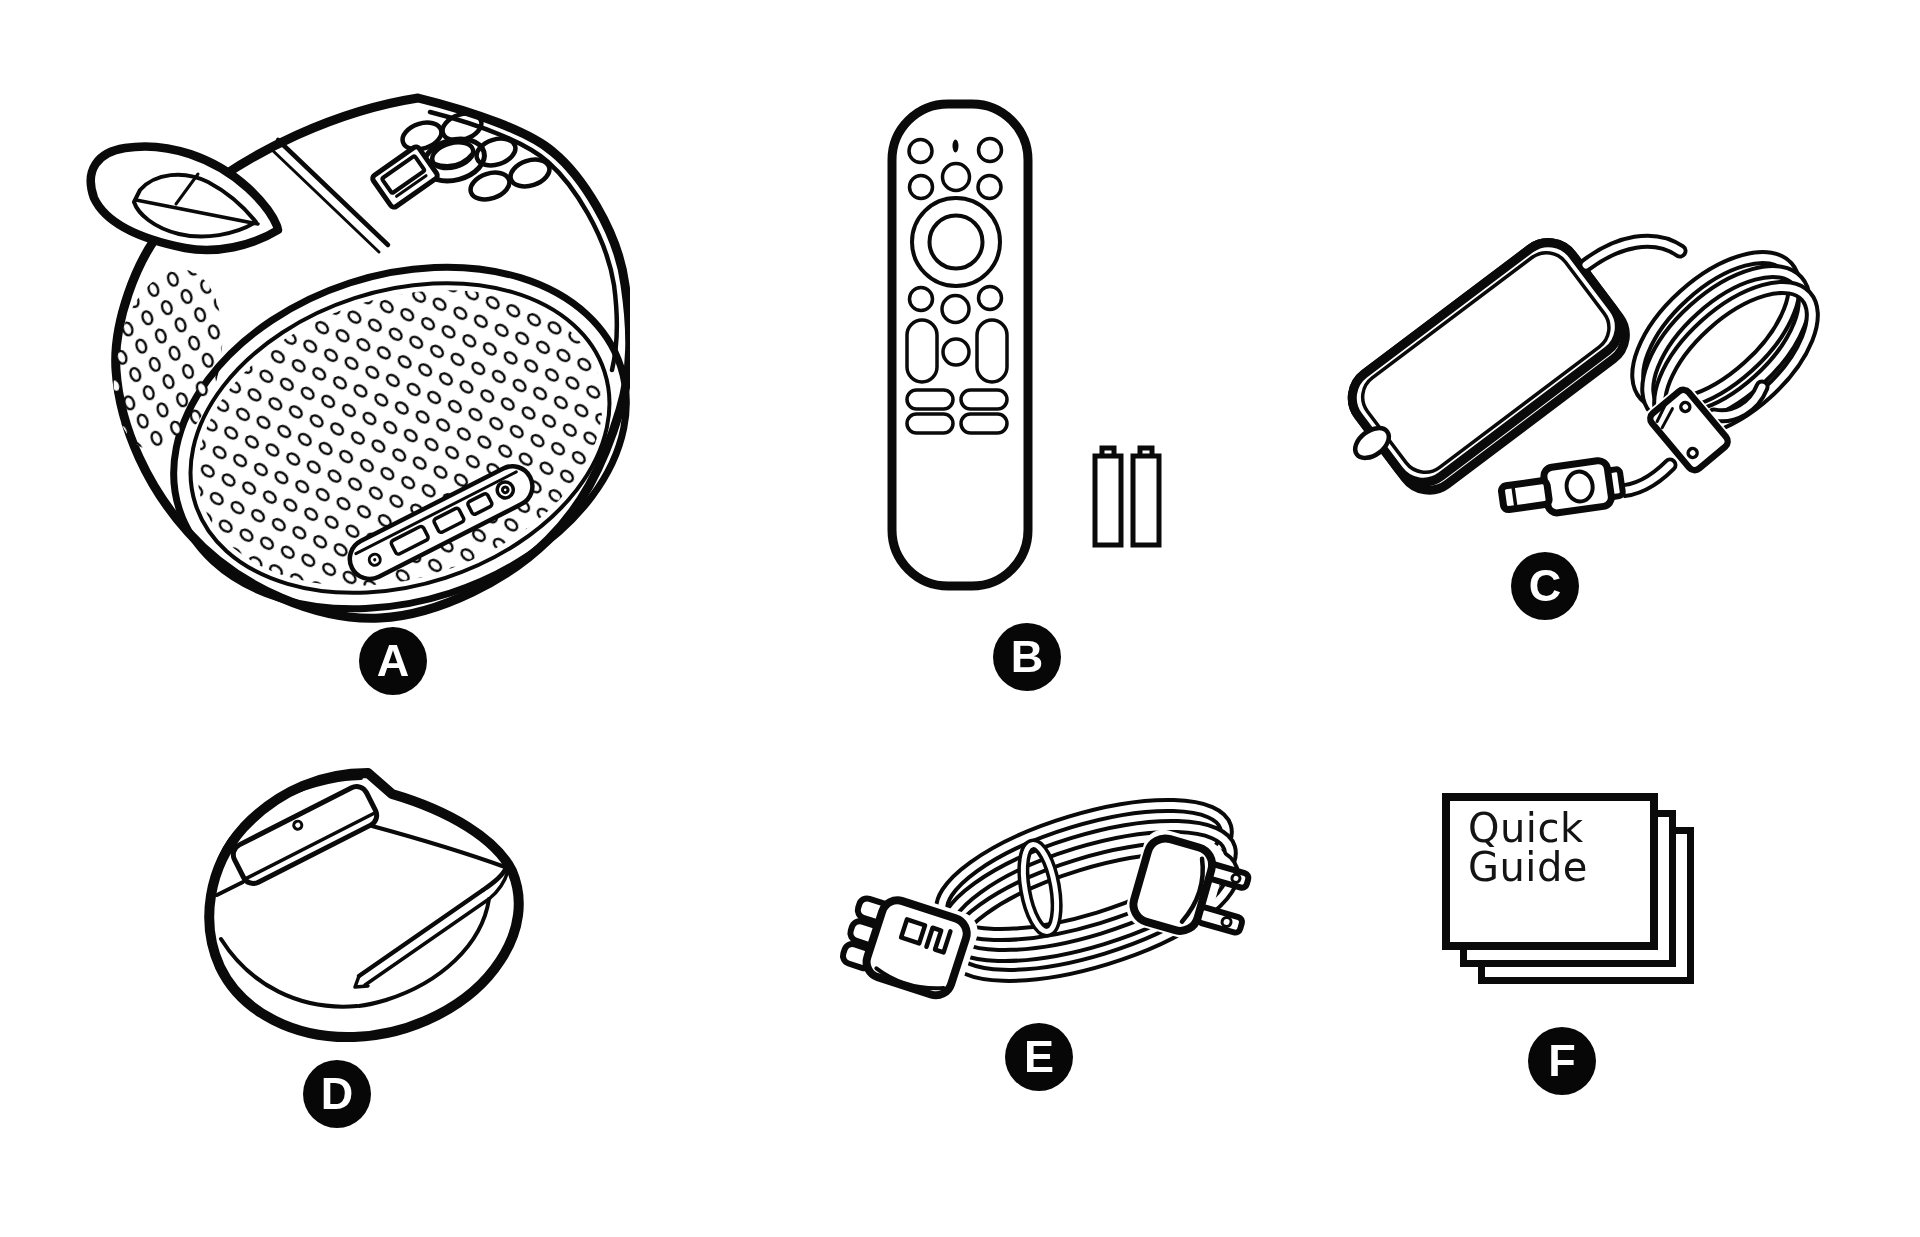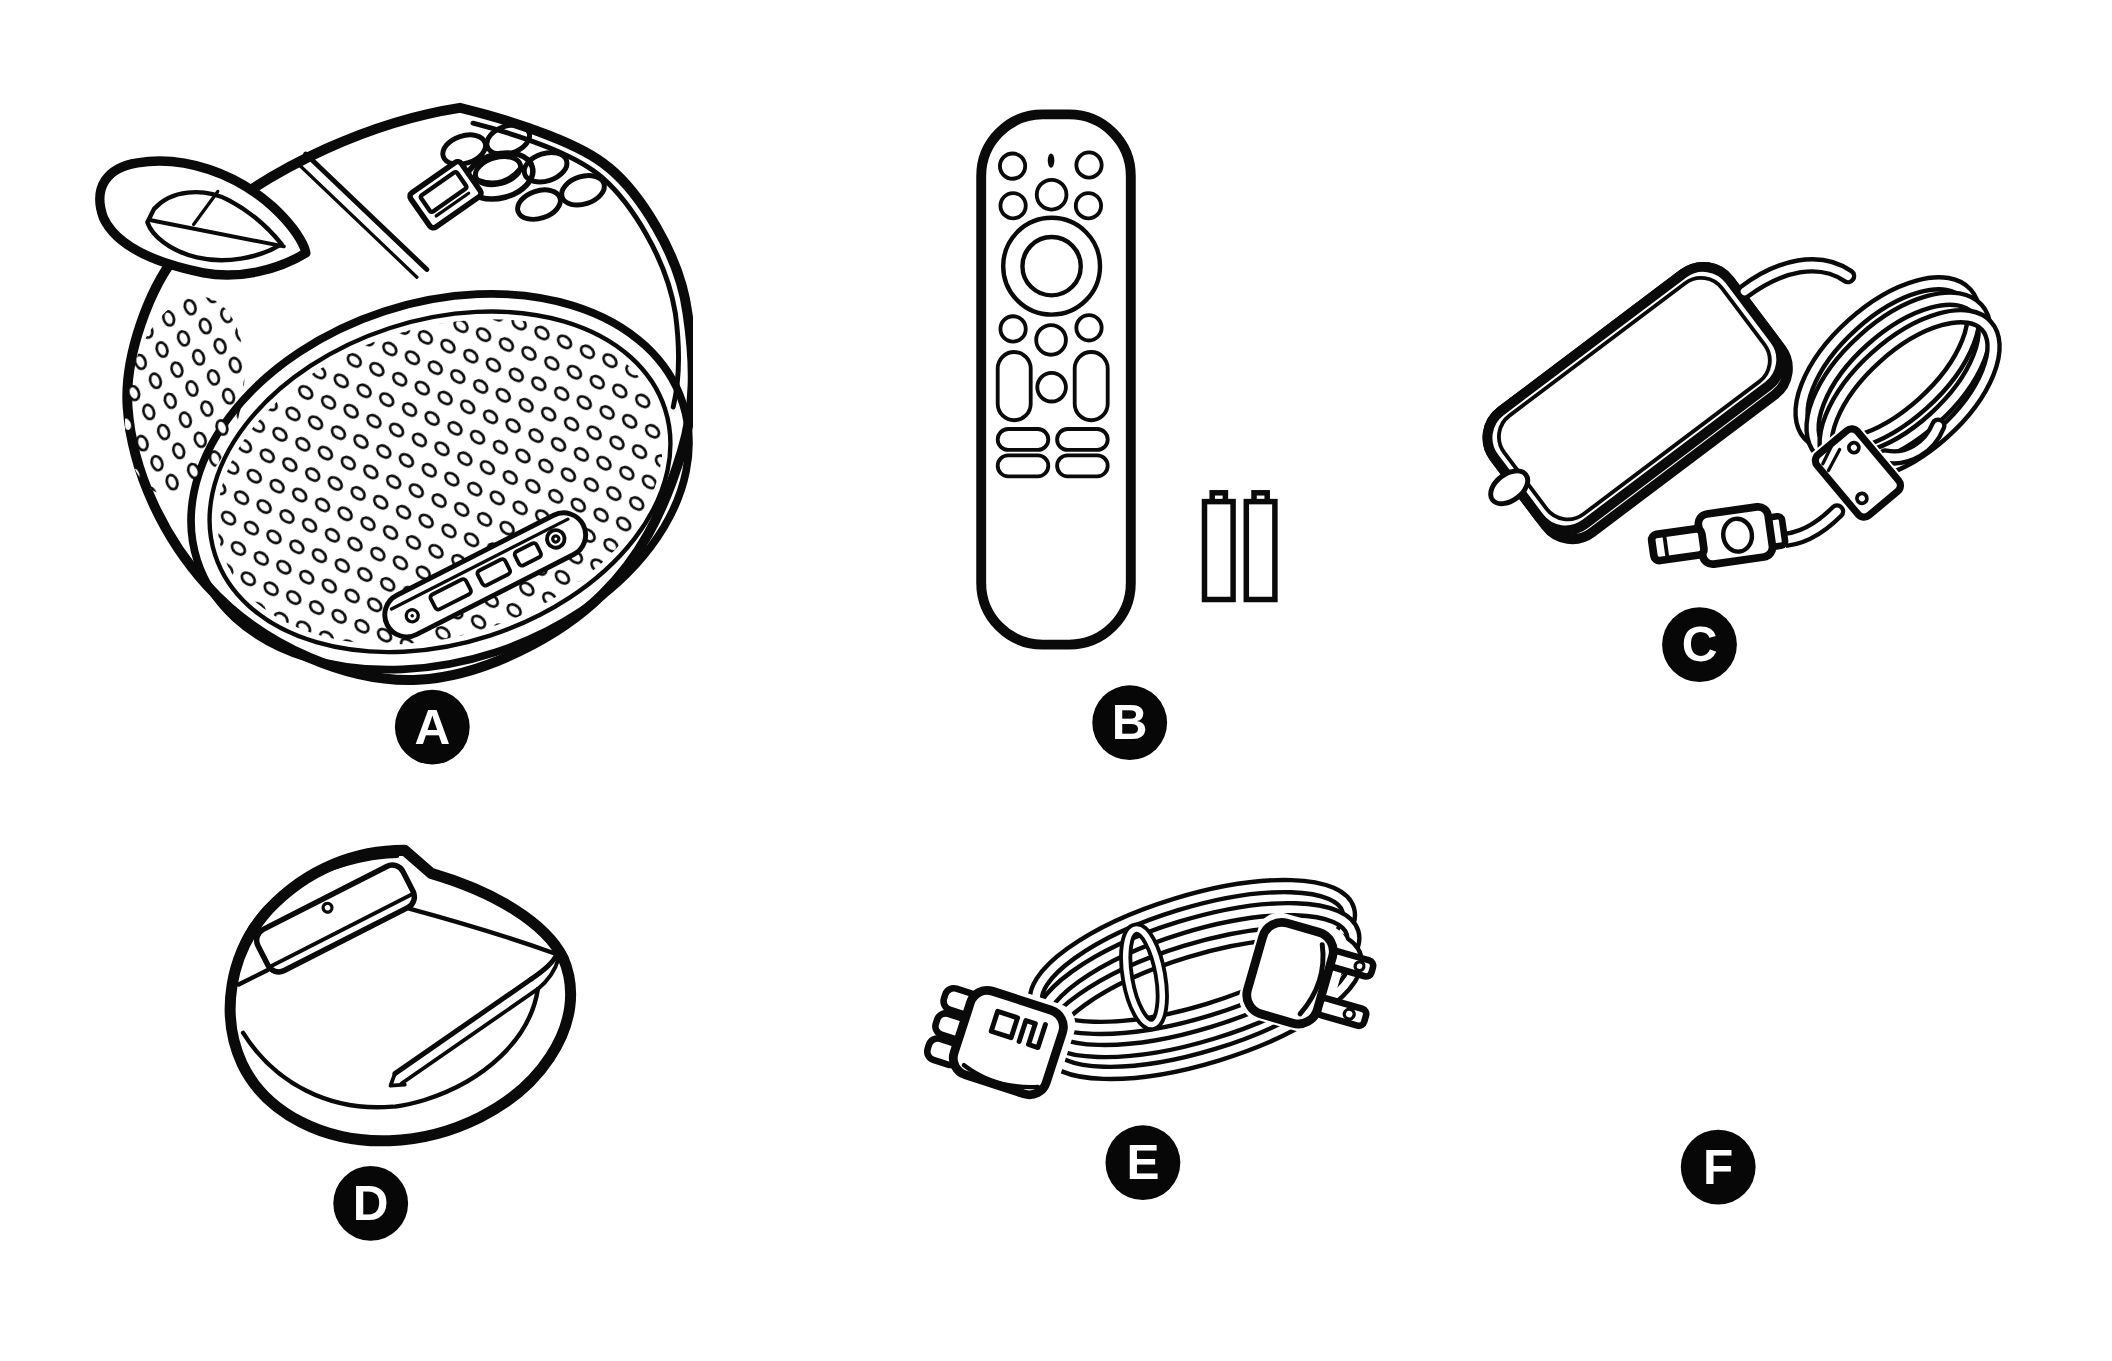--- a/index.html
+++ b/index.html
@@ -224,6 +224,16 @@
   </div>
   <div class="badge" style="left:1005px;top:1023px;">E</div>
 
+  <div class="qg-stack" style="left:1442px;top:793px;">
+    <div class="qg-sheet s3"></div>
+    <div class="qg-sheet s2"></div>
+    <div class="qg-sheet s1">
+      <div class="qg-title">
+        <div>Quick</div>
+        <div>Guide</div>
+      </div>
+    </div>
+  </div>
   <div class="badge" style="left:1528px;top:1027px;">F</div>
 
 </div>

